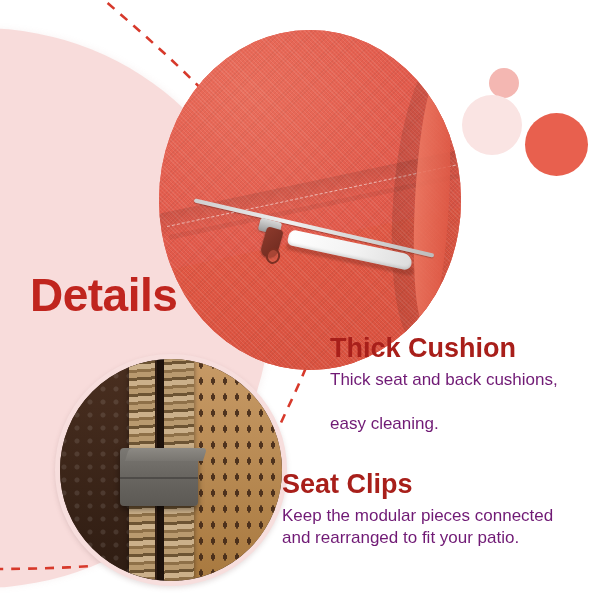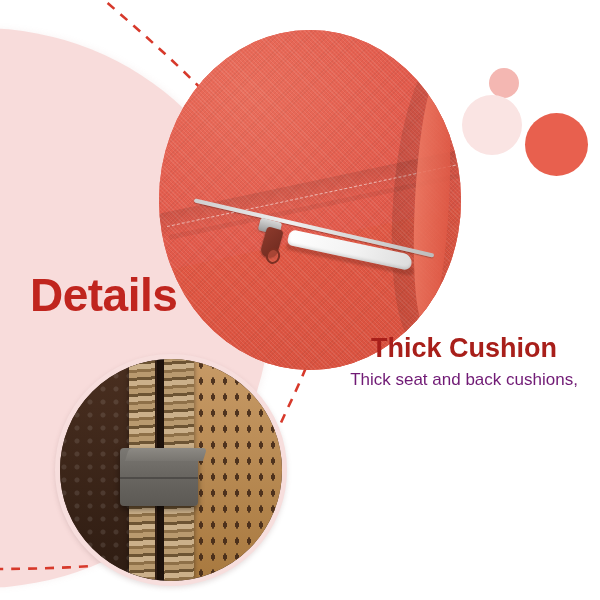--- a/index.html
+++ b/index.html
@@ -246,7 +246,7 @@
   }
   .feature {
     position: absolute;
-    text-align: center;
+    text-align: left;
   }
   .feature-title {
     font-size: 27px;

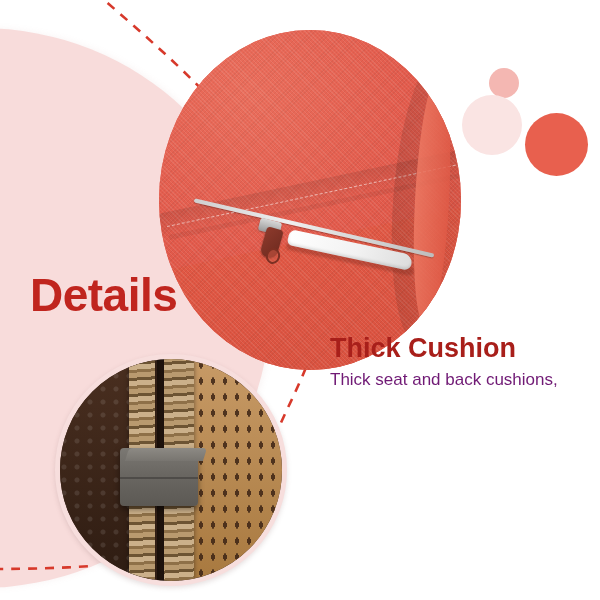--- a/index.html
+++ b/index.html
@@ -320,6 +320,7 @@
     <p class="feature-body">
       <span>Thick seat and back cushions,</span><br>
       <br>
+      <span>easy cleaning.</span>
     </p>
   </div>
 

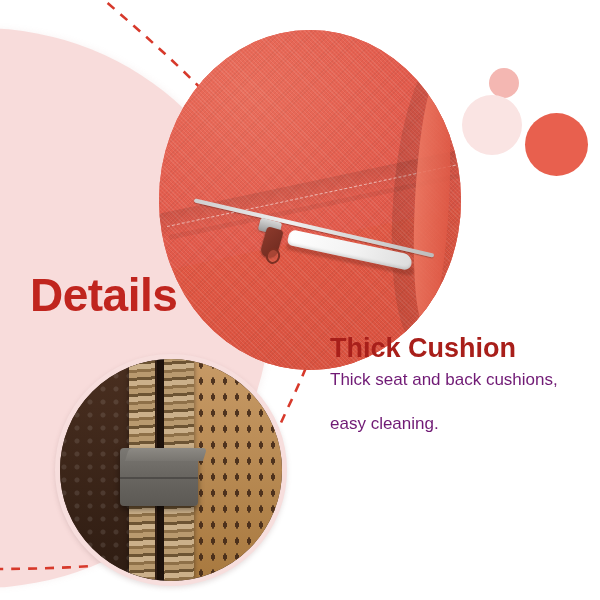--- a/index.html
+++ b/index.html
@@ -324,6 +324,13 @@
     </p>
   </div>
 
+  <div class="feature feature-clips">
+    <p class="feature-title">Seat Clips</p>
+    <p class="feature-body">
+      <span>Keep the modular pieces connected</span><br>
+      <span>and rearranged to fit your patio.</span>
+    </p>
+  </div>
 
 </div>
 

